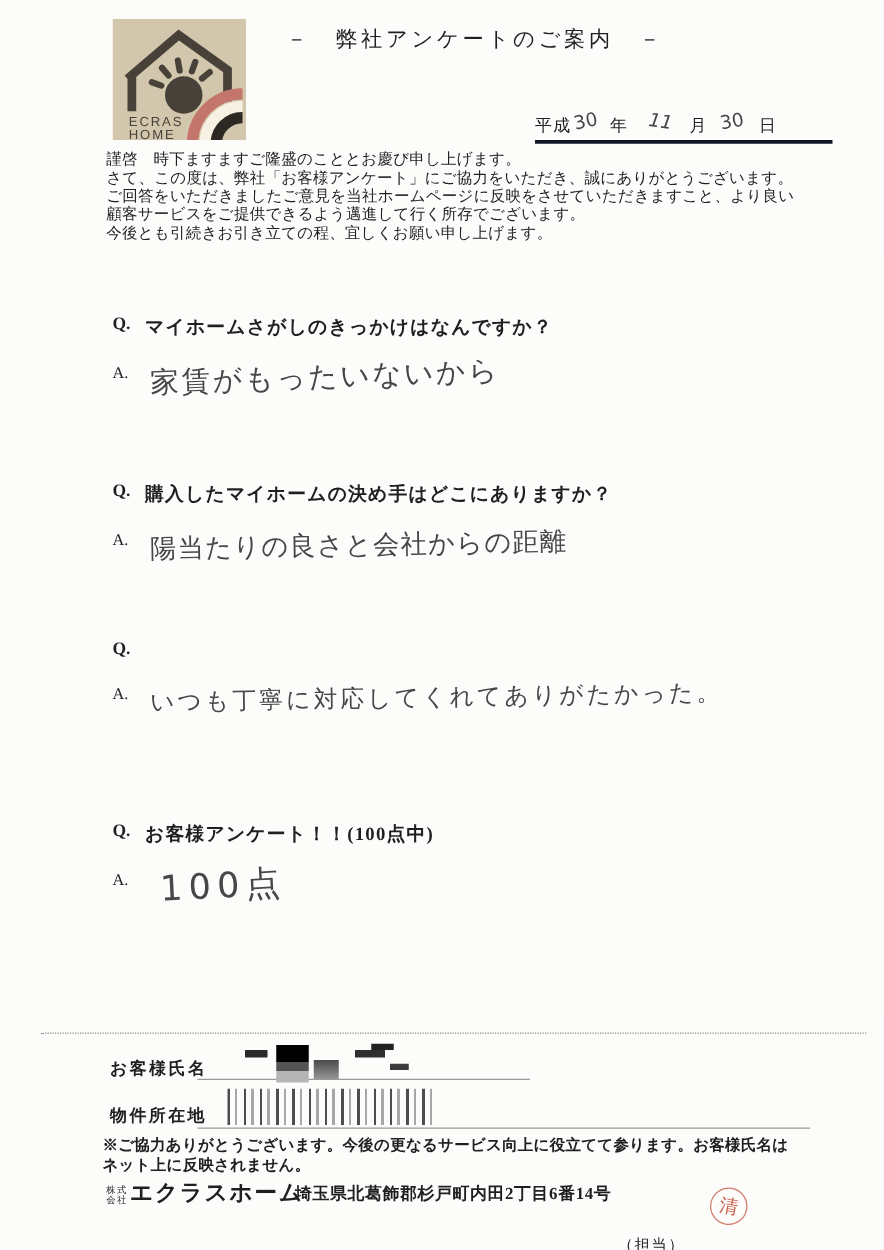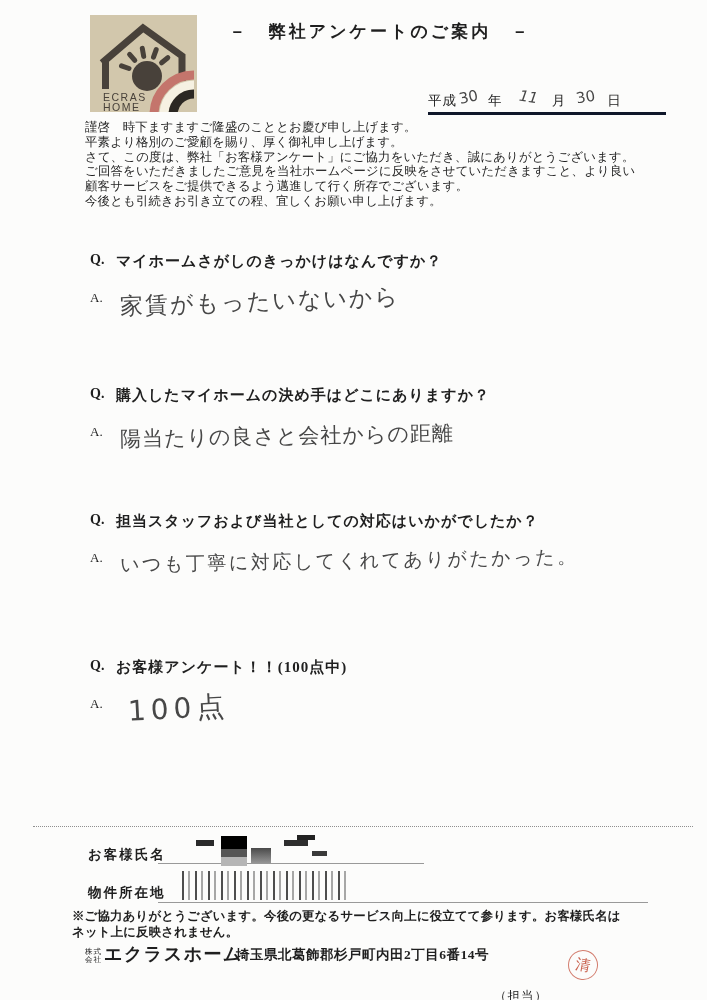--- a/index.html
+++ b/index.html
@@ -19,7 +19,7 @@
   
   .title{
     position:absolute; left:55px; top:20px; width:650px; margin:0;
-    text-align:center; font-size:17px; font-weight:bold; letter-spacing:3px;
+    text-align:center; font-size:17px; font-weight:normal; letter-spacing:3px;
   }
   
   .date-line{

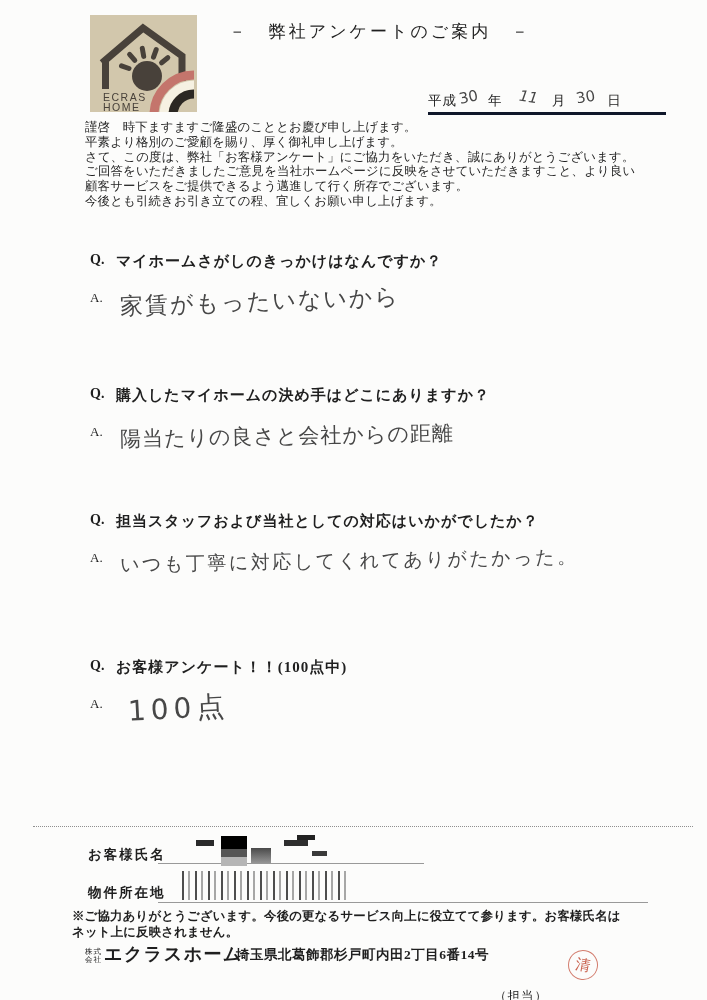--- a/index.html
+++ b/index.html
@@ -137,7 +137,6 @@
 
   <div class="greeting">
     <p>謹啓　時下ますますご隆盛のこととお慶び申し上げます。</p>
-    <p>平素より格別のご愛顧を賜り、厚く御礼申し上げます。</p>
     <p>さて、この度は、弊社「お客様アンケート」にご協力をいただき、誠にありがとうございます。</p>
     <p>ご回答をいただきましたご意見を当社ホームページに反映をさせていただきますこと、より良い</p>
     <p>顧客サービスをご提供できるよう邁進して行く所存でございます。</p>

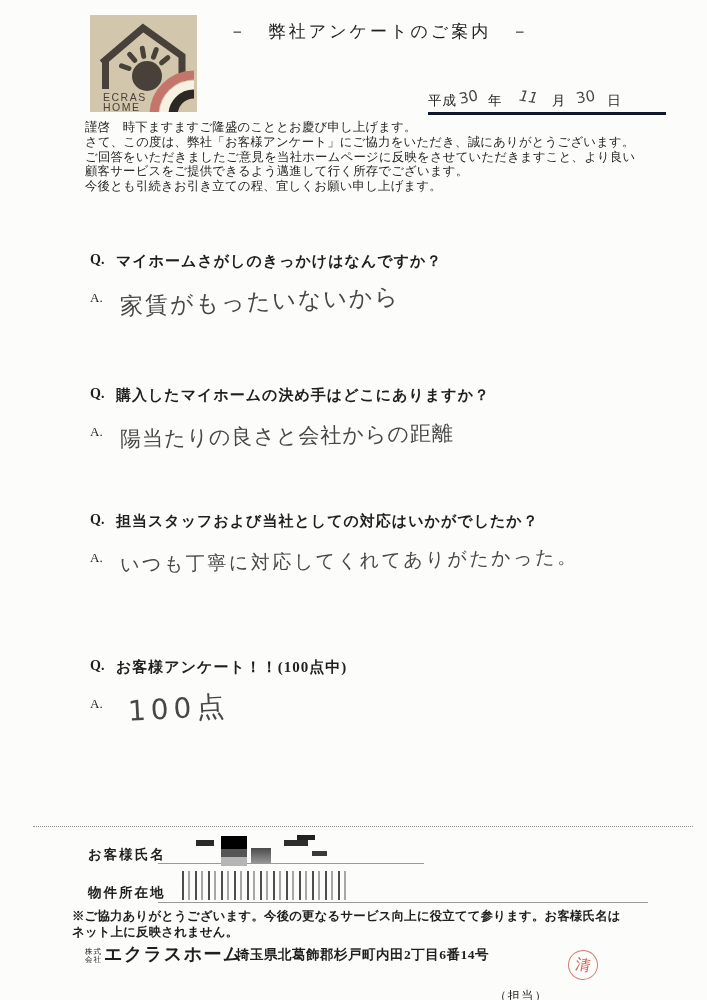--- a/index.html
+++ b/index.html
@@ -168,7 +168,6 @@
   <div class="qa qa3">
     <div class="q-row">
       <span class="q-label">Q.</span>
-      <span class="q-text">担当スタッフおよび当社としての対応はいかがでしたか？</span>
     </div>
     <div class="a-row">
       <span class="a-label">A.</span>

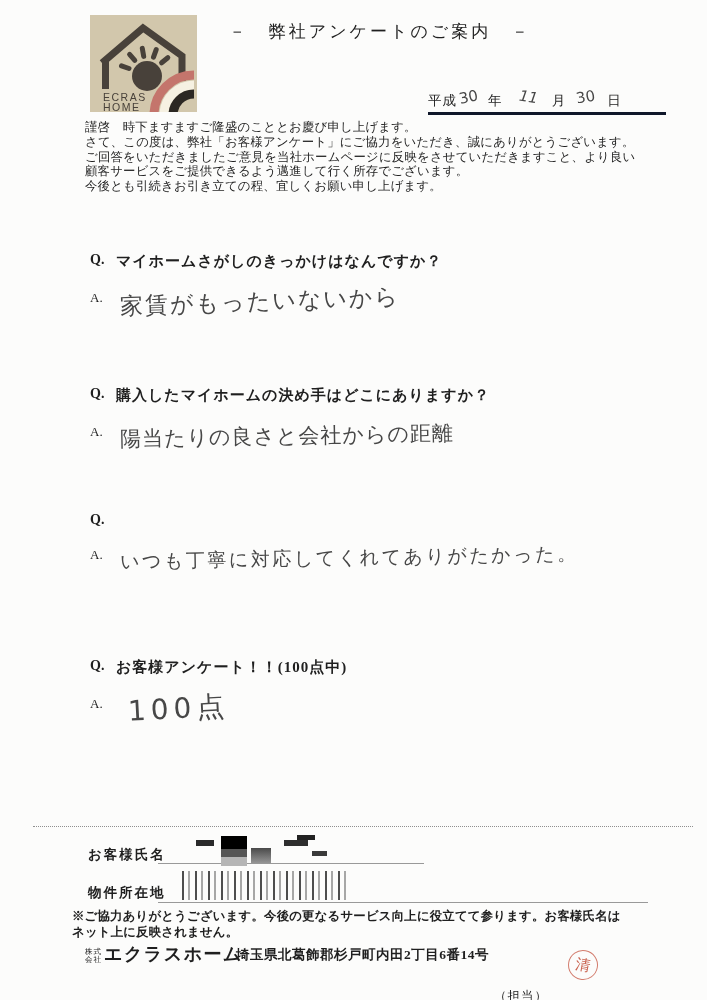--- a/index.html
+++ b/index.html
@@ -72,7 +72,7 @@
       repeating-linear-gradient(0deg, transparent 0 3px, rgba(252,252,251,.5) 3px 5px);
   }
   
-  .foot-note{position:absolute; left:72px; top:909px; width:580px;}
+  .foot-note{position:absolute; left:82px; top:909px; width:580px;}
   .foot-note p{margin:0; font-size:12.4px; line-height:15.5px; font-weight:bold; letter-spacing:0.2px;}
   .company-prefix{
     position:absolute; left:85px; top:948px; font-size:7.5px; line-height:8px;

